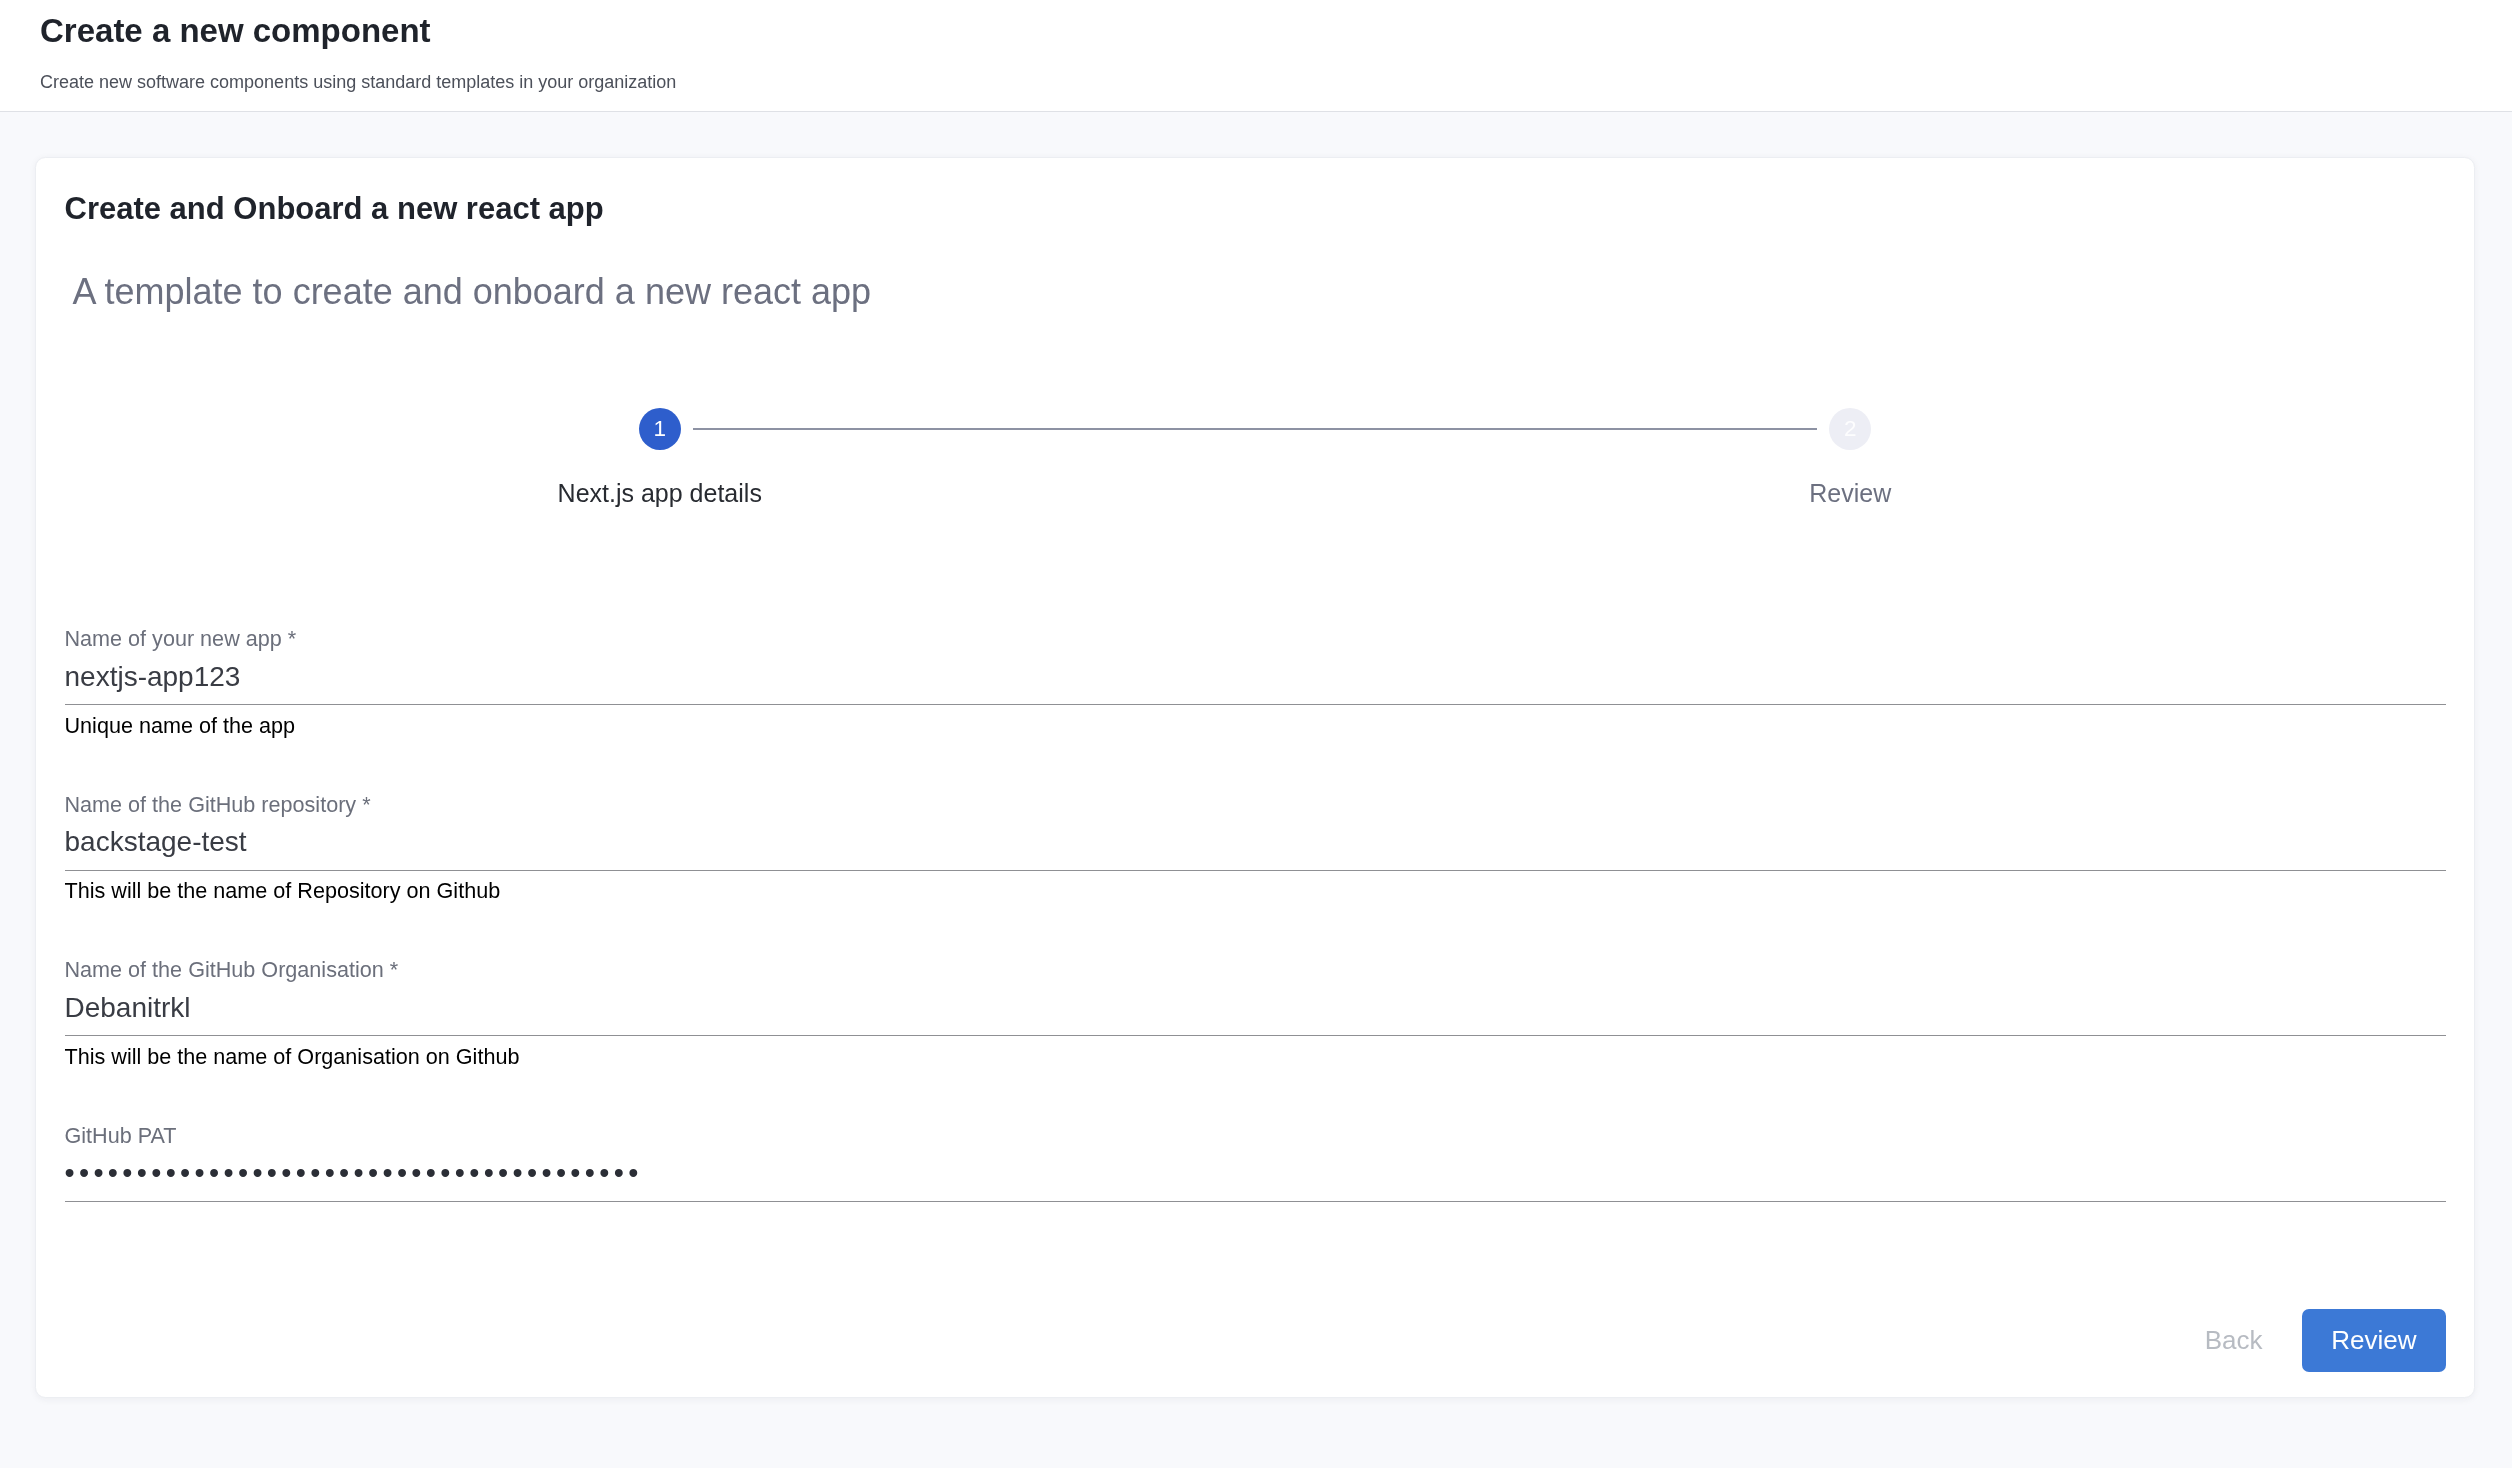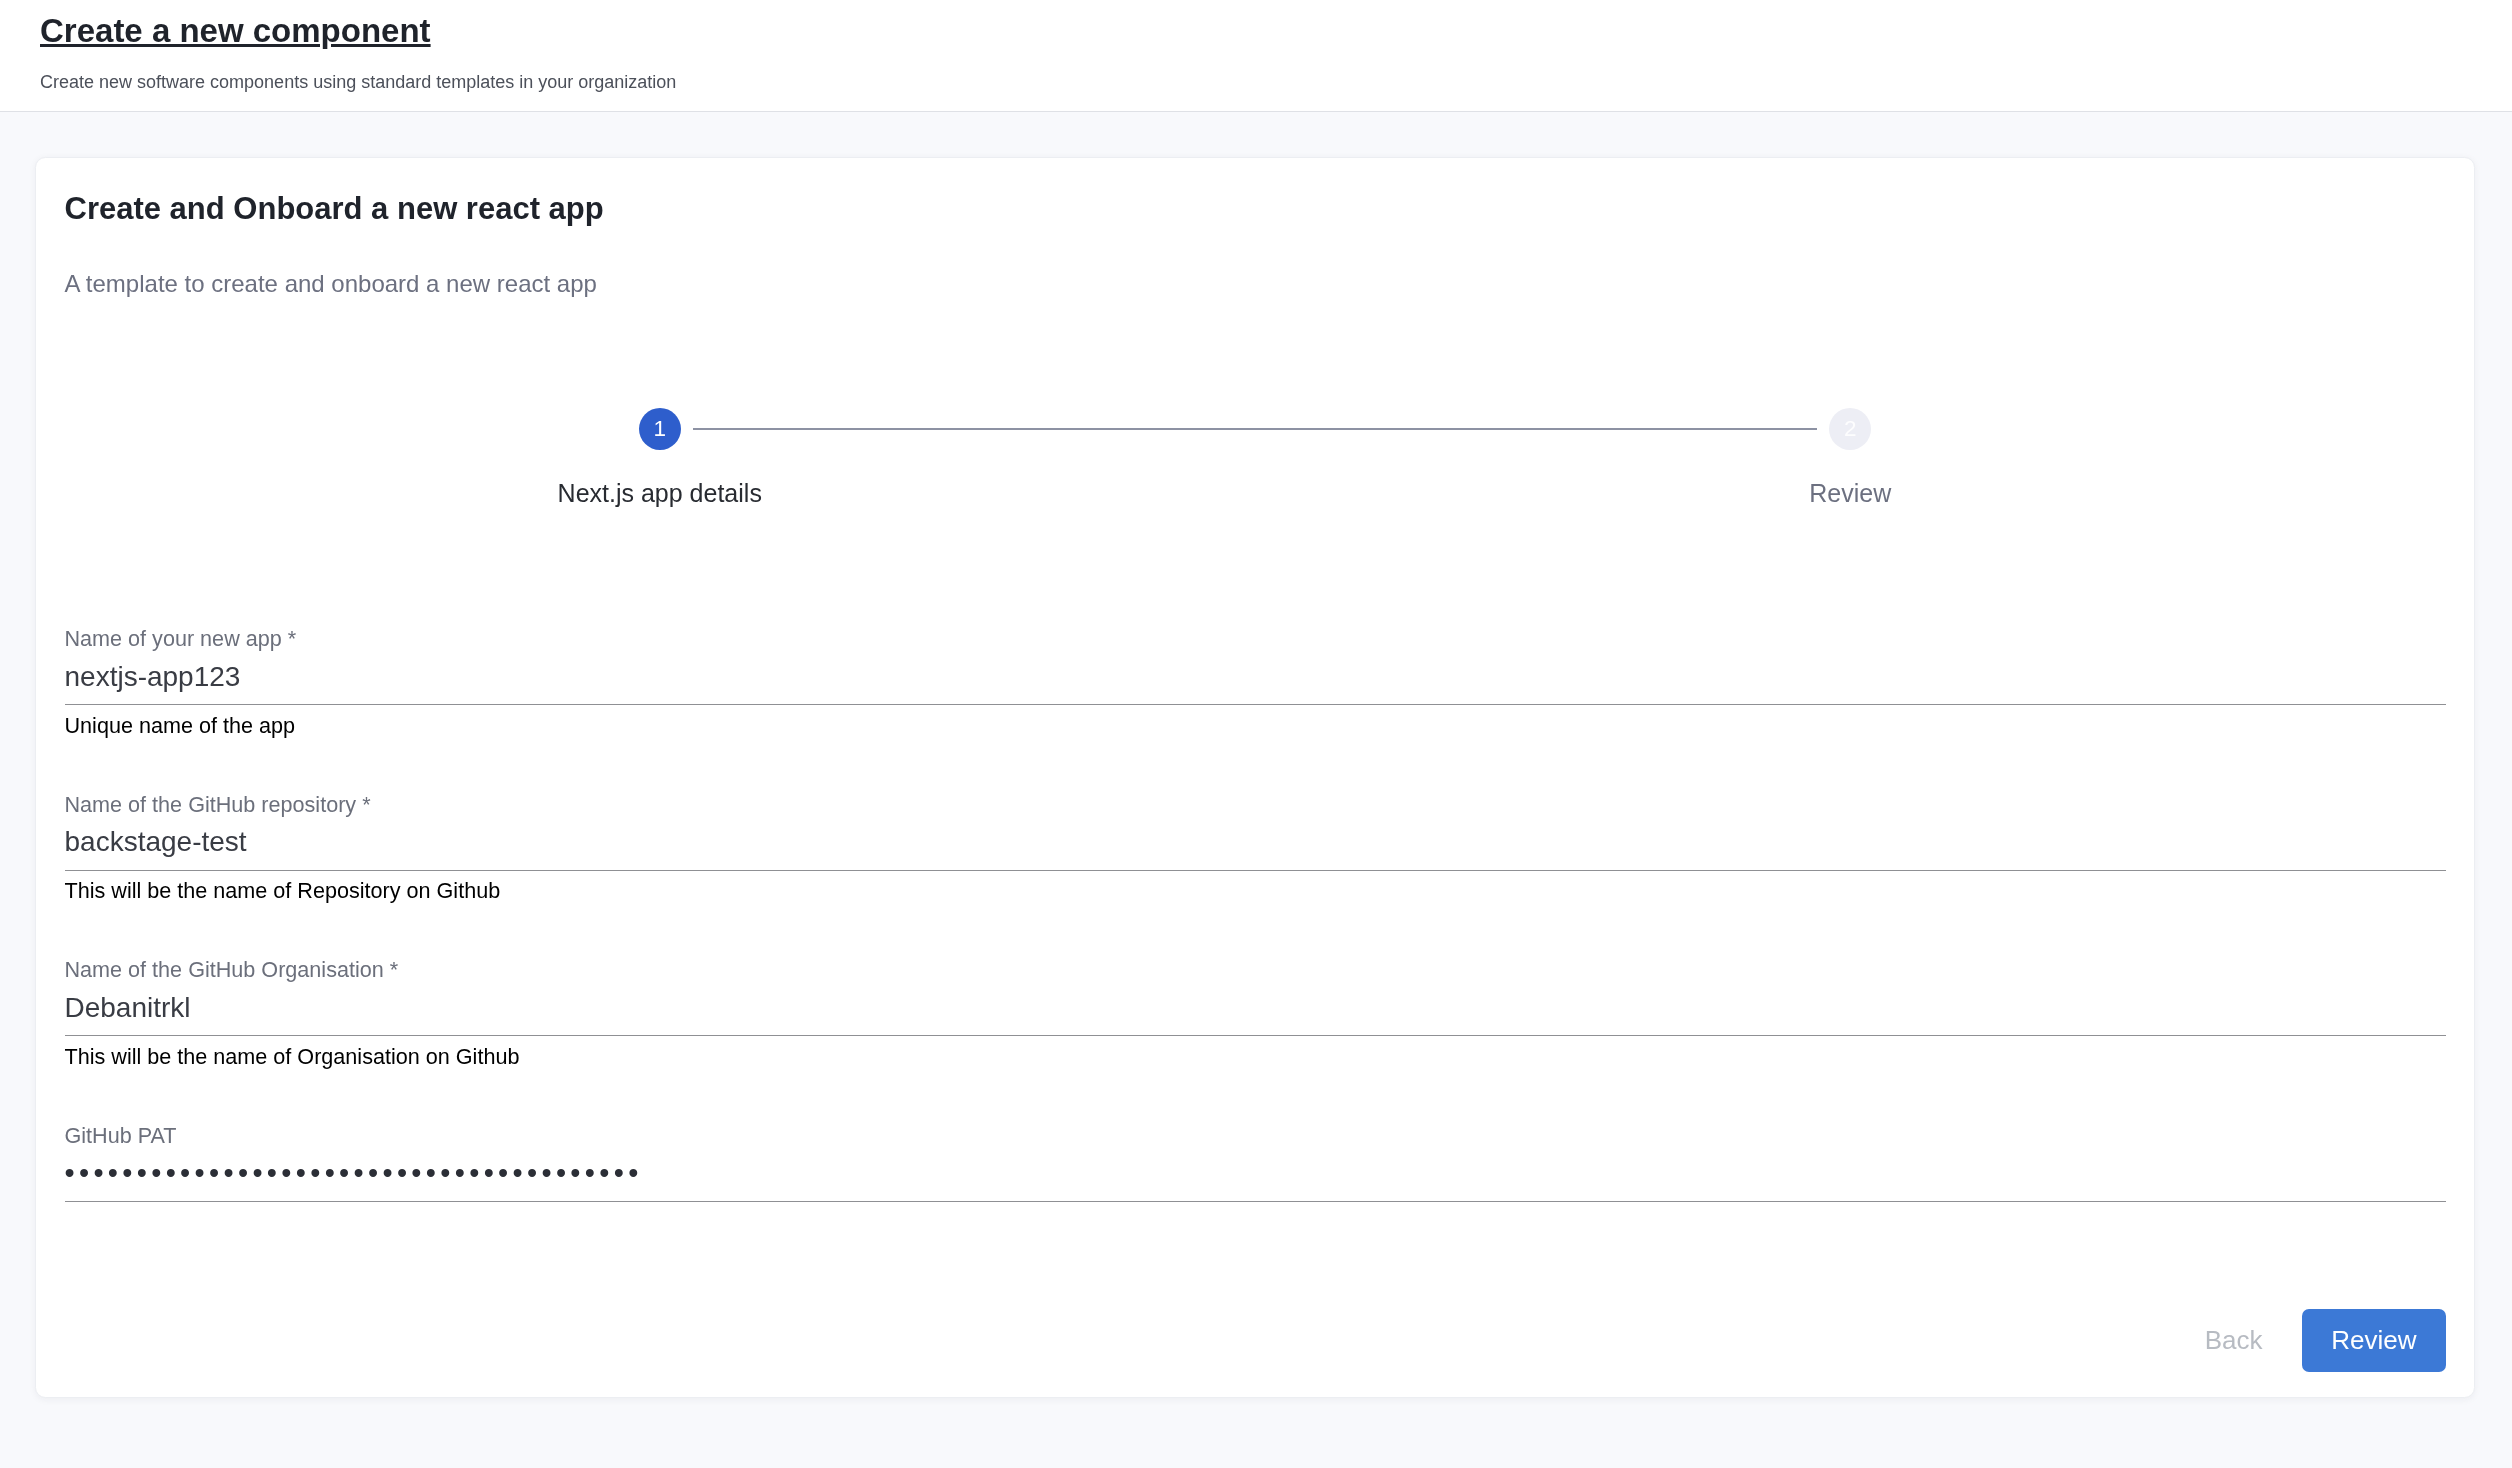--- a/index.html
+++ b/index.html
@@ -34,7 +34,6 @@
     margin:0;
     font-size:33px;line-height:42px;font-weight:700;
     color:var(--text-dark);
-    text-decoration:underline;
   }
   .page-subtitle{
     margin:15.6px 0 0 0;

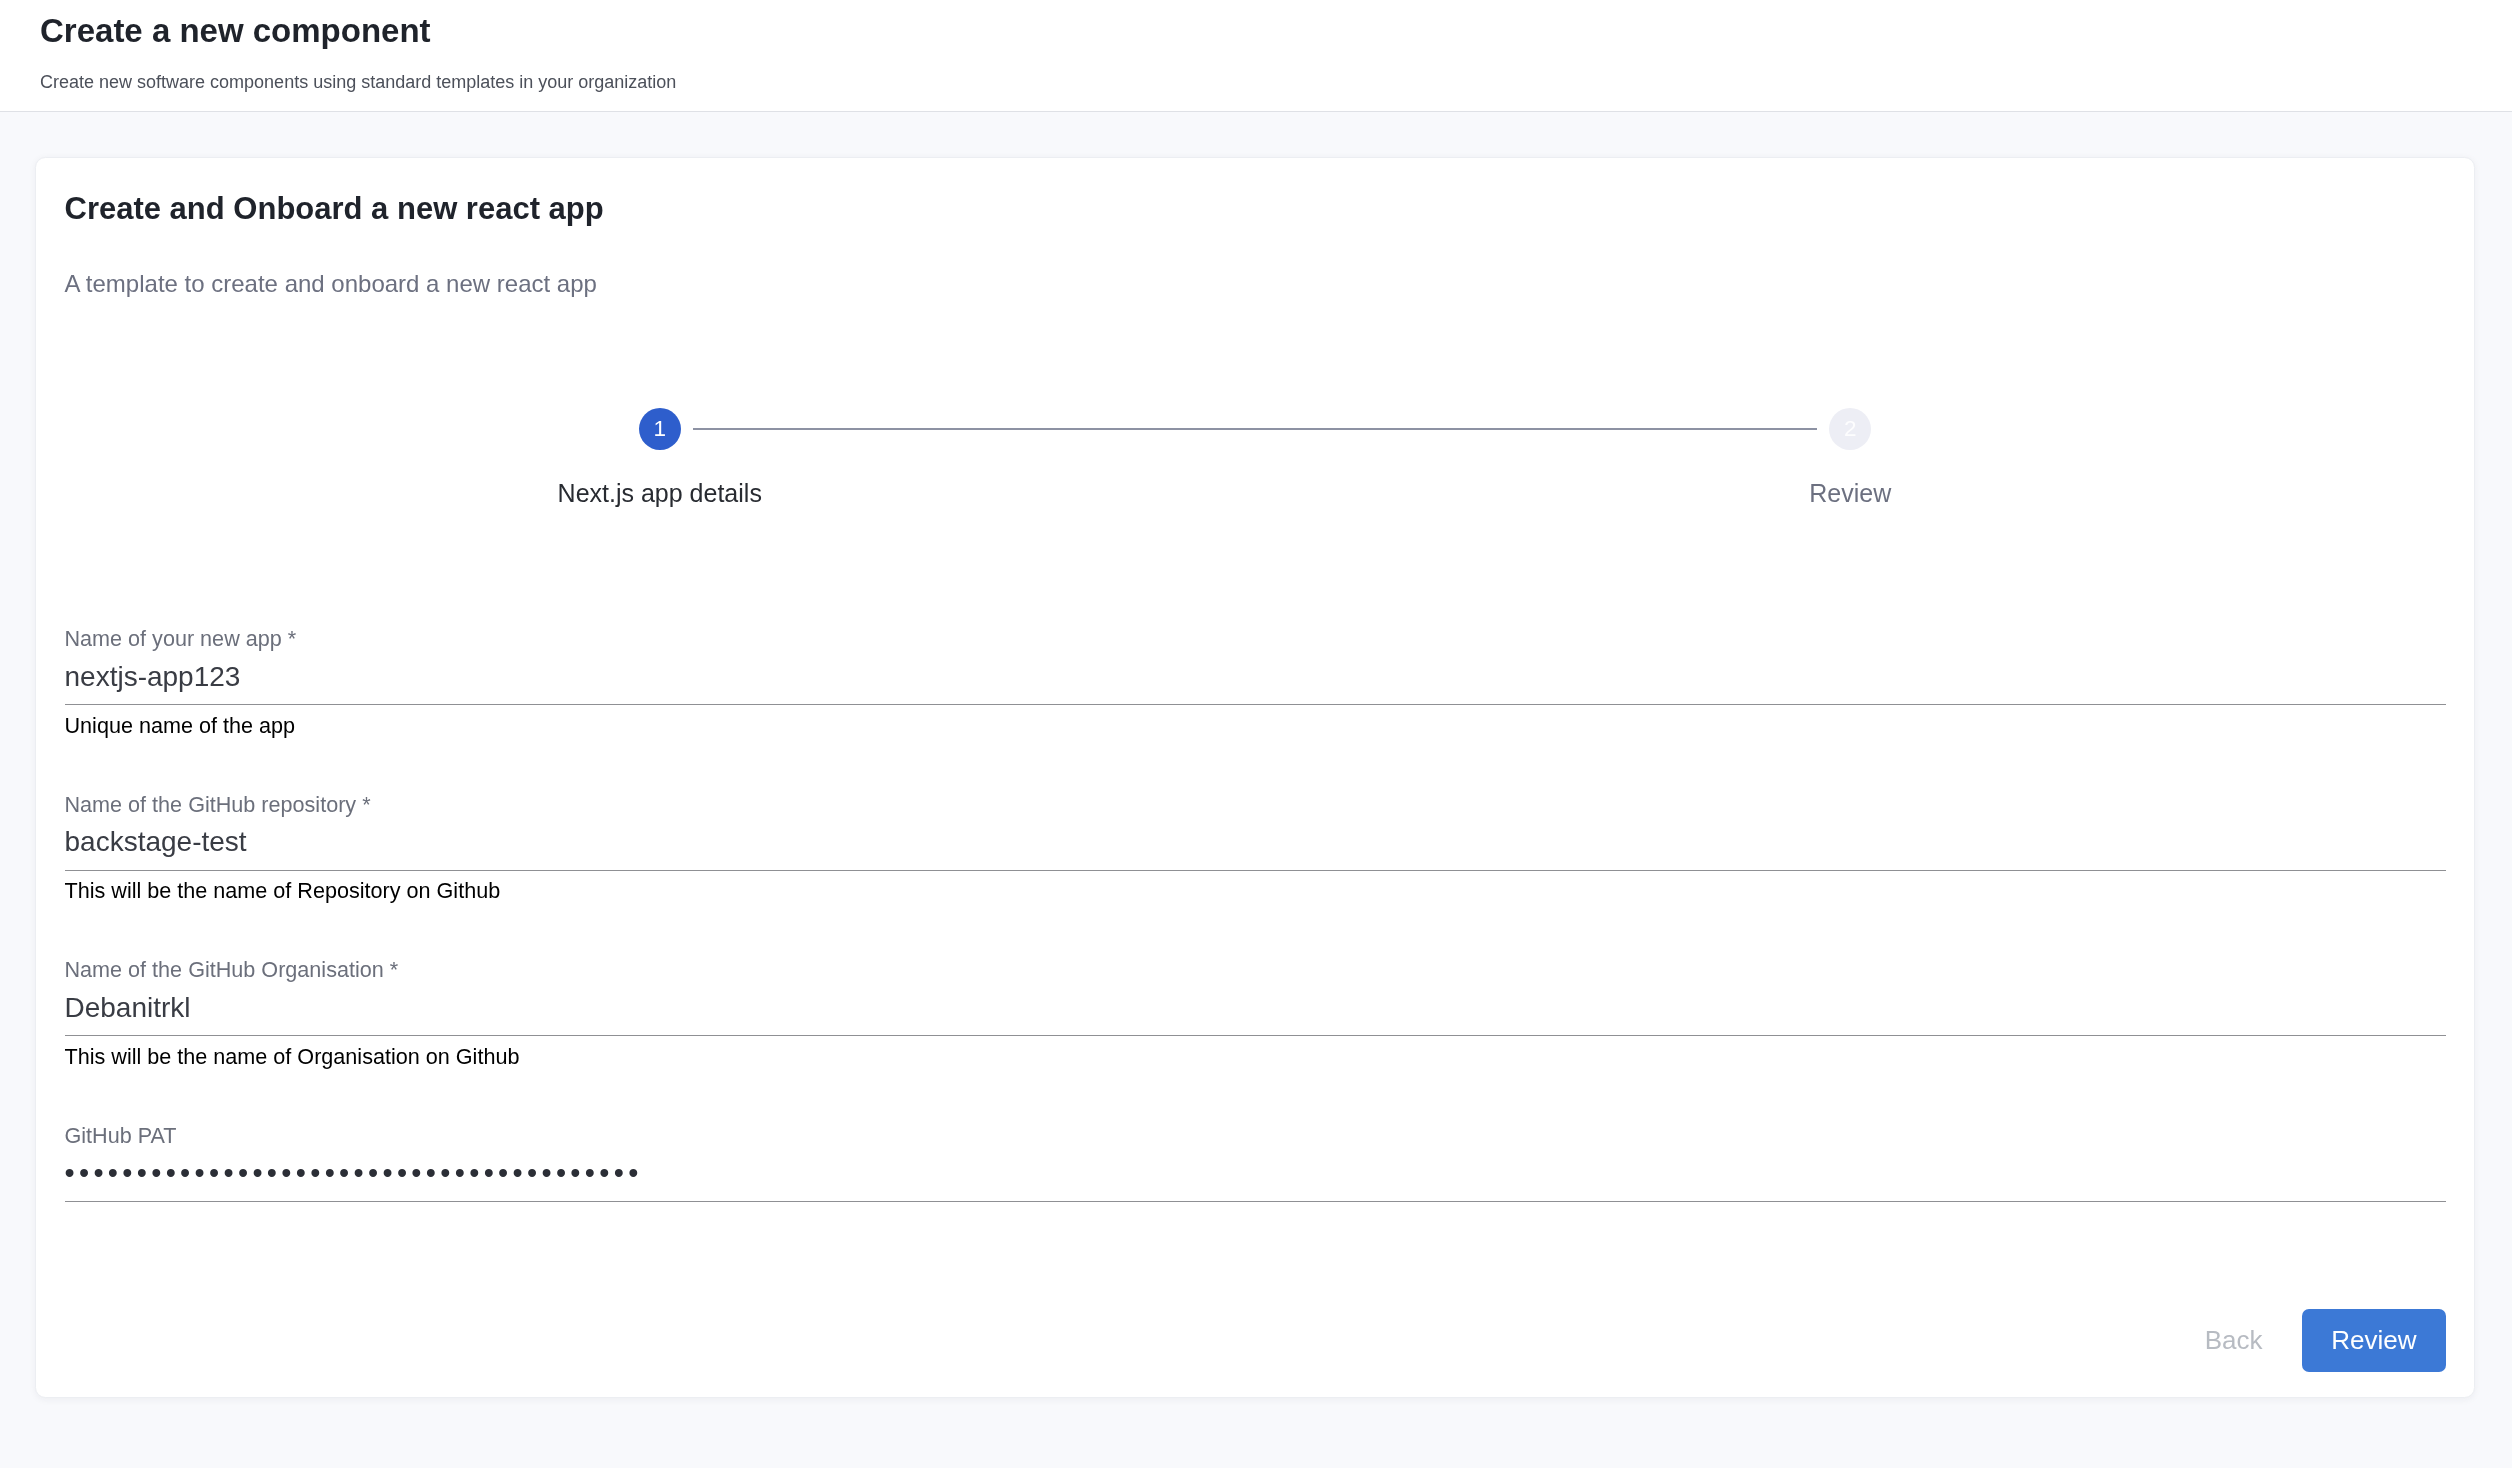--- a/index.html
+++ b/index.html
@@ -55,8 +55,8 @@
     color:var(--text-dark);
   }
   .card-subtitle{
-    position:absolute;top:109px;left:28.5px;margin:0;
-    font-size:24px;line-height:33px;font-weight:400;
+    position:absolute;top:109px;left:28.5px;margin:8px;
+    font-size:36px;line-height:33px;font-weight:400;
     color:var(--text-muted);
   }
   .stepper{

